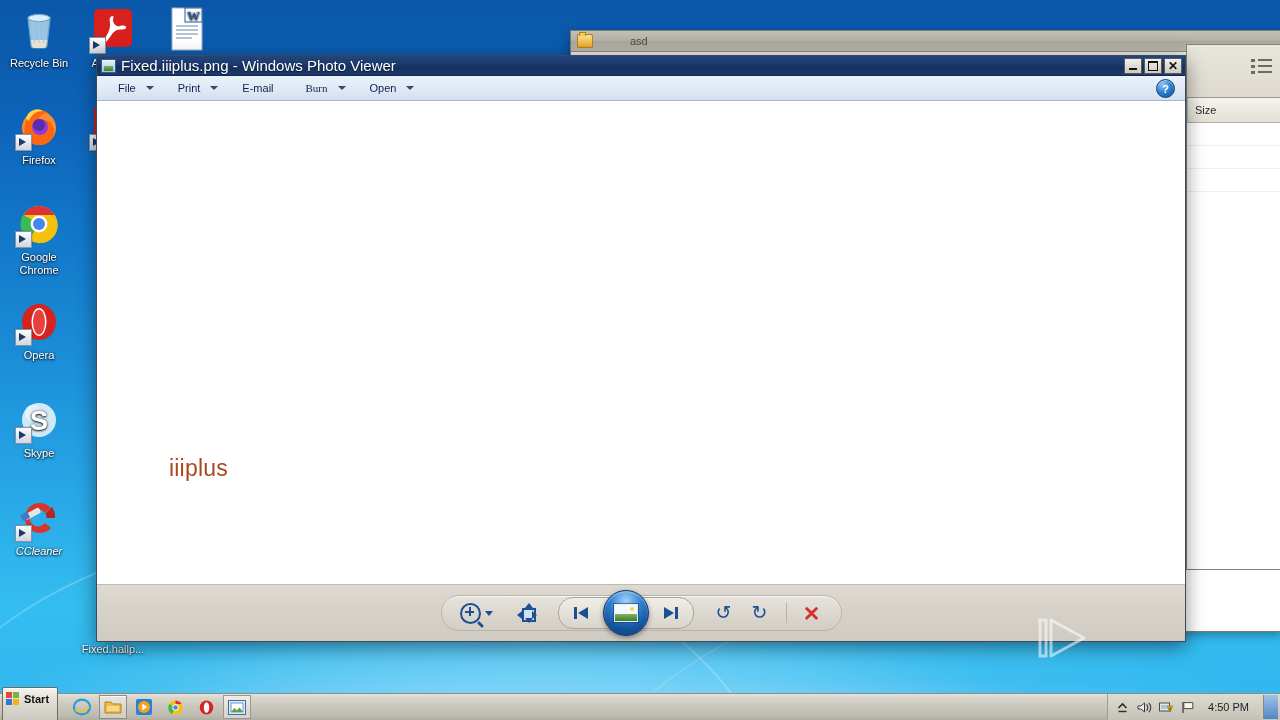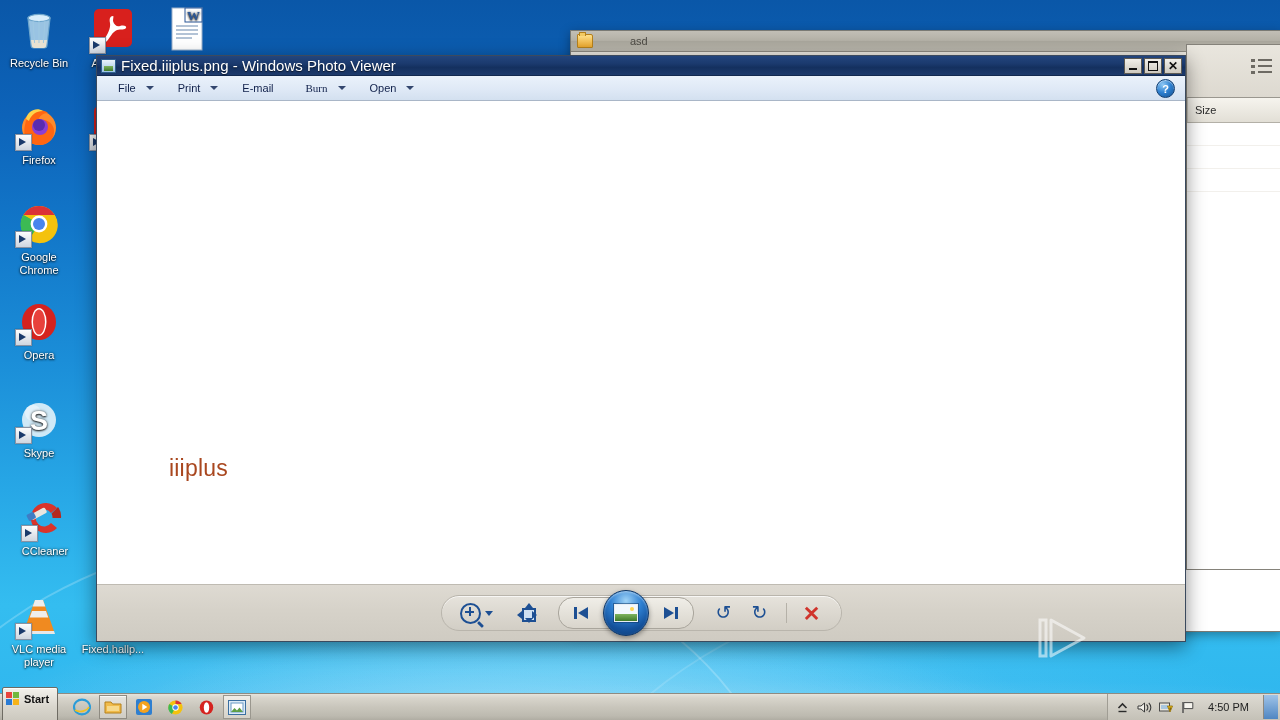--- a/index.html
+++ b/index.html
@@ -430,7 +430,7 @@
     <div>Skype</div>
   </div>
 
-  <div class="dicon" style="left:8px; top:494px;">
+  <div class="dicon" style="left:2px; top:494px;font-style:italic;">
     <div class="glyph">
       <svg width="48" height="48" viewBox="0 0 48 48">
         <path d="M36 14 A15 15 0 1 0 36 34 L30 29 A8.5 8.5 0 1 1 30 19 Z" fill="#d9342b"></path>

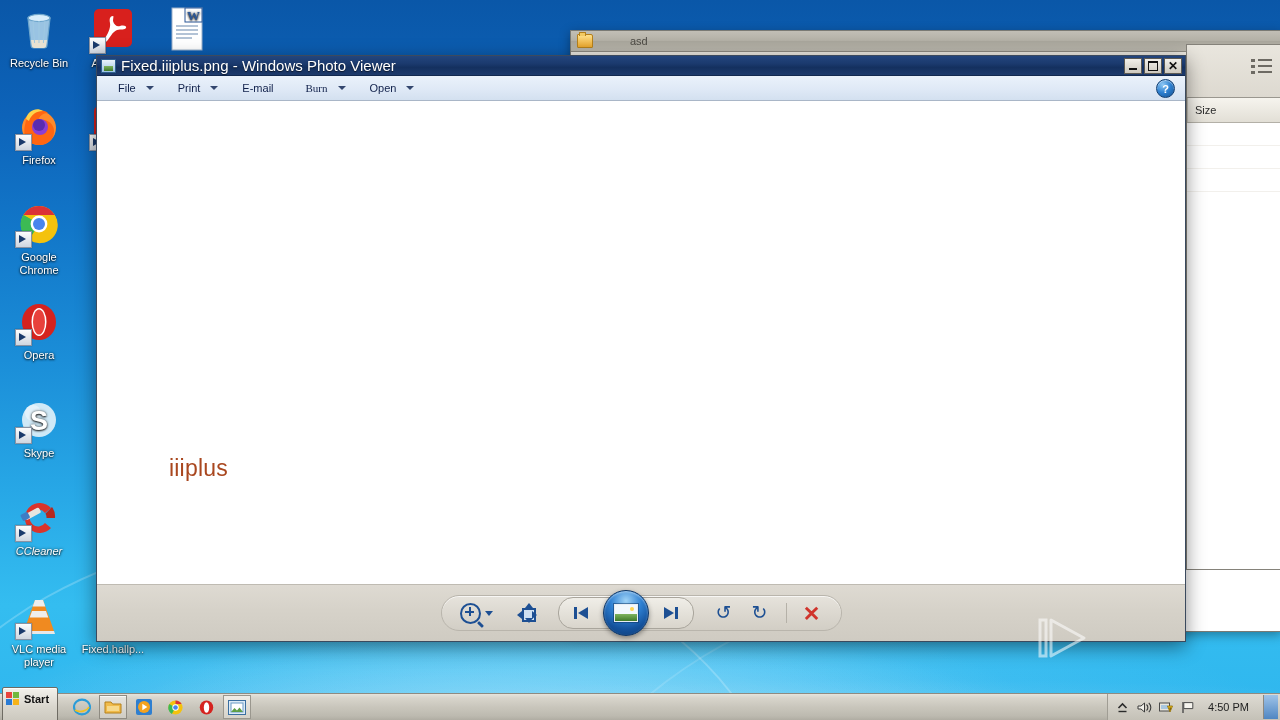--- a/index.html
+++ b/index.html
@@ -443,18 +443,6 @@
     <div>CCleaner</div>
   </div>
 
-  <div class="dicon" style="left:2px; top:592px;">
-    <div class="glyph">
-      <svg width="48" height="48" viewBox="0 0 48 48">
-        <path d="M20 8 h8 l11 31 h-30 Z" fill="#f08a20"></path>
-        <path d="M20 8 h8 l2.3 6.5 h-12.6 Z" fill="#eeeeee"></path>
-        <path d="M17 19 h14 l2.3 6.5 h-18.6 Z" fill="#eeeeee"></path>
-        <path d="M9 39 h30 l1 3 h-32 Z" fill="#e8e8e8"></path>
-      </svg>
-      <div class="shortcut-arrow"></div>
-    </div>
-    <div>VLC media player</div>
-  </div>
 
   <div class="dicon" style="left:76px; top:6px;">
     <div class="glyph">

